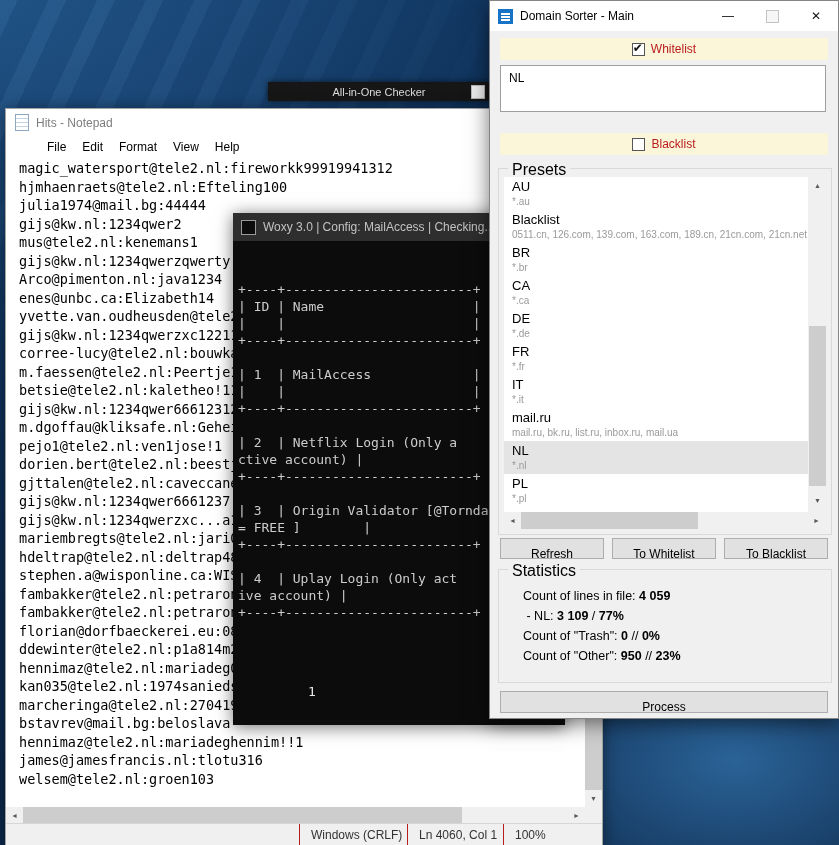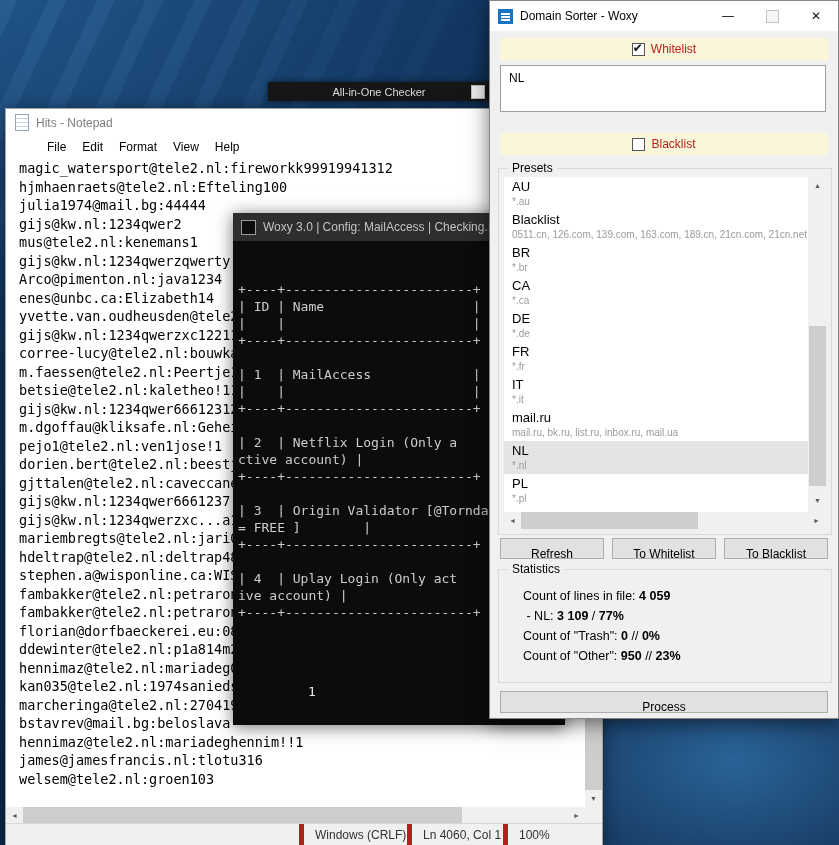--- a/index.html
+++ b/index.html
@@ -156,7 +156,7 @@
   <div id="sorter">
     <div class="ds-titlebar">
       <span class="ds-icon"></span>
-      <span class="ds-title">Domain Sorter - Woxy</span>
+      <span class="ds-title">Domain Sorter - Main</span>
       <span class="ds-caption">
         <span class="ds-cap">—</span>
         <span class="ds-cap">

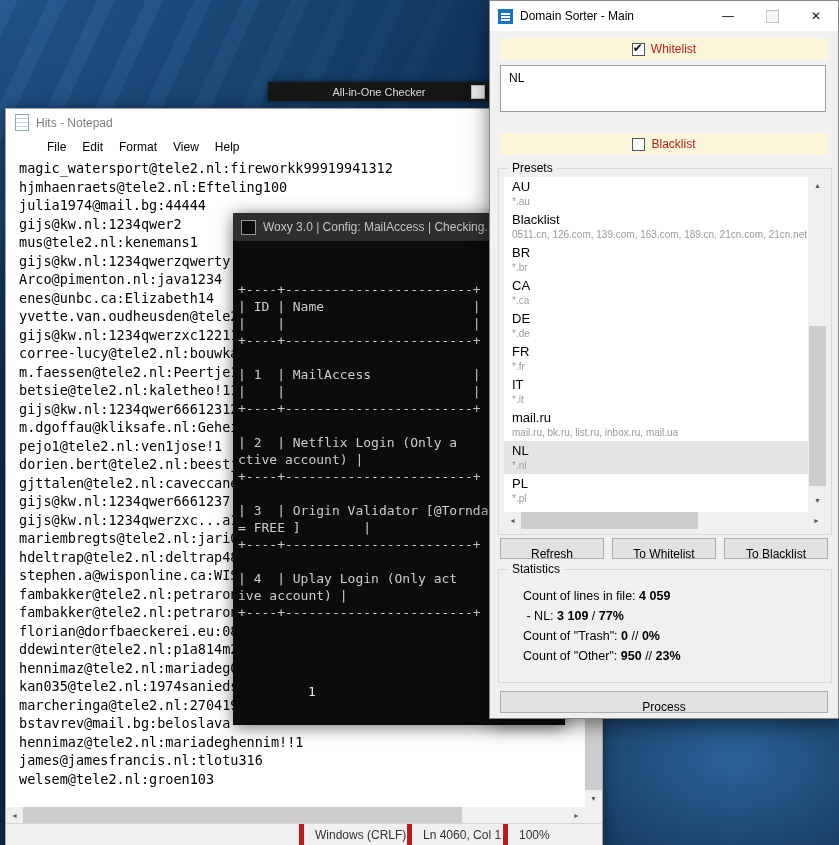--- a/index.html
+++ b/index.html
@@ -75,7 +75,7 @@
   .check-label{margin-left:6px;font-size:12px;color:#b91c1c;}
   .ds-textbox{position:absolute;left:10px;top:64px;width:326px;height:47px;background:#fff;border:1px solid #9e9e9e;box-sizing:border-box;padding:5px 8px;font-size:12px;color:#000;}
   .groupbox{position:absolute;border:1px solid #d9d9d9;}
-  .groupbox-label{position:absolute;top:-8px;left:9px;background:#f0f0f0;padding:0 4px;font-size:12px;color:#000;}
+  .groupbox-label{position:absolute;top:-8px;left:9px;background:#f0f0f0;padding:0 4px;font-size:16px;color:#000;}
   #presets-box{left:8px;top:167px;width:332px;height:365px;}
   .presets-list{position:absolute;left:5px;right:23px;top:8px;height:340px;background:#fff;overflow:hidden;}
   .preset-item{height:33px;box-sizing:border-box;padding:2px 8px;overflow:hidden;}

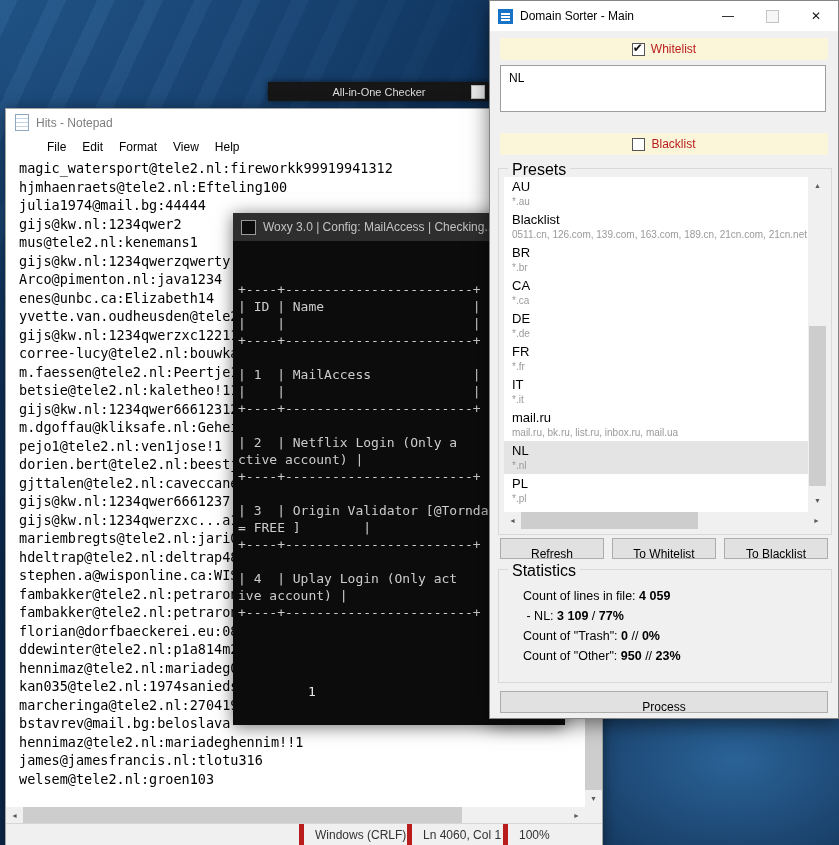--- a/index.html
+++ b/index.html
@@ -41,7 +41,7 @@
   .np-vthumb{position:absolute;left:0;right:0;bottom:17px;height:96px;background:#cdcdcd;}
   .np-hthumb{position:absolute;top:0;bottom:0;left:17px;width:calc(100% - 140px);background:#cdcdcd;}
   .np-statusbar{position:absolute;left:0;right:0;bottom:0;height:22px;background:#f0f0f0;border-top:1px solid #d6d6d6;display:flex;align-items:stretch;font-size:12px;color:#333;}
-  .st-cell{border-left:5px solid #b91c1c;display:flex;align-items:center;padding:0 11px;box-sizing:border-box;white-space:nowrap;}
+  .st-cell{border-left:1px solid #b91c1c;display:flex;align-items:center;padding:0 11px;box-sizing:border-box;white-space:nowrap;}
   .st-fill{flex:1;border-left:none;}
   .st-enc{width:108px;} .st-ln{width:96px;} .st-zoom{width:99px;}
 

